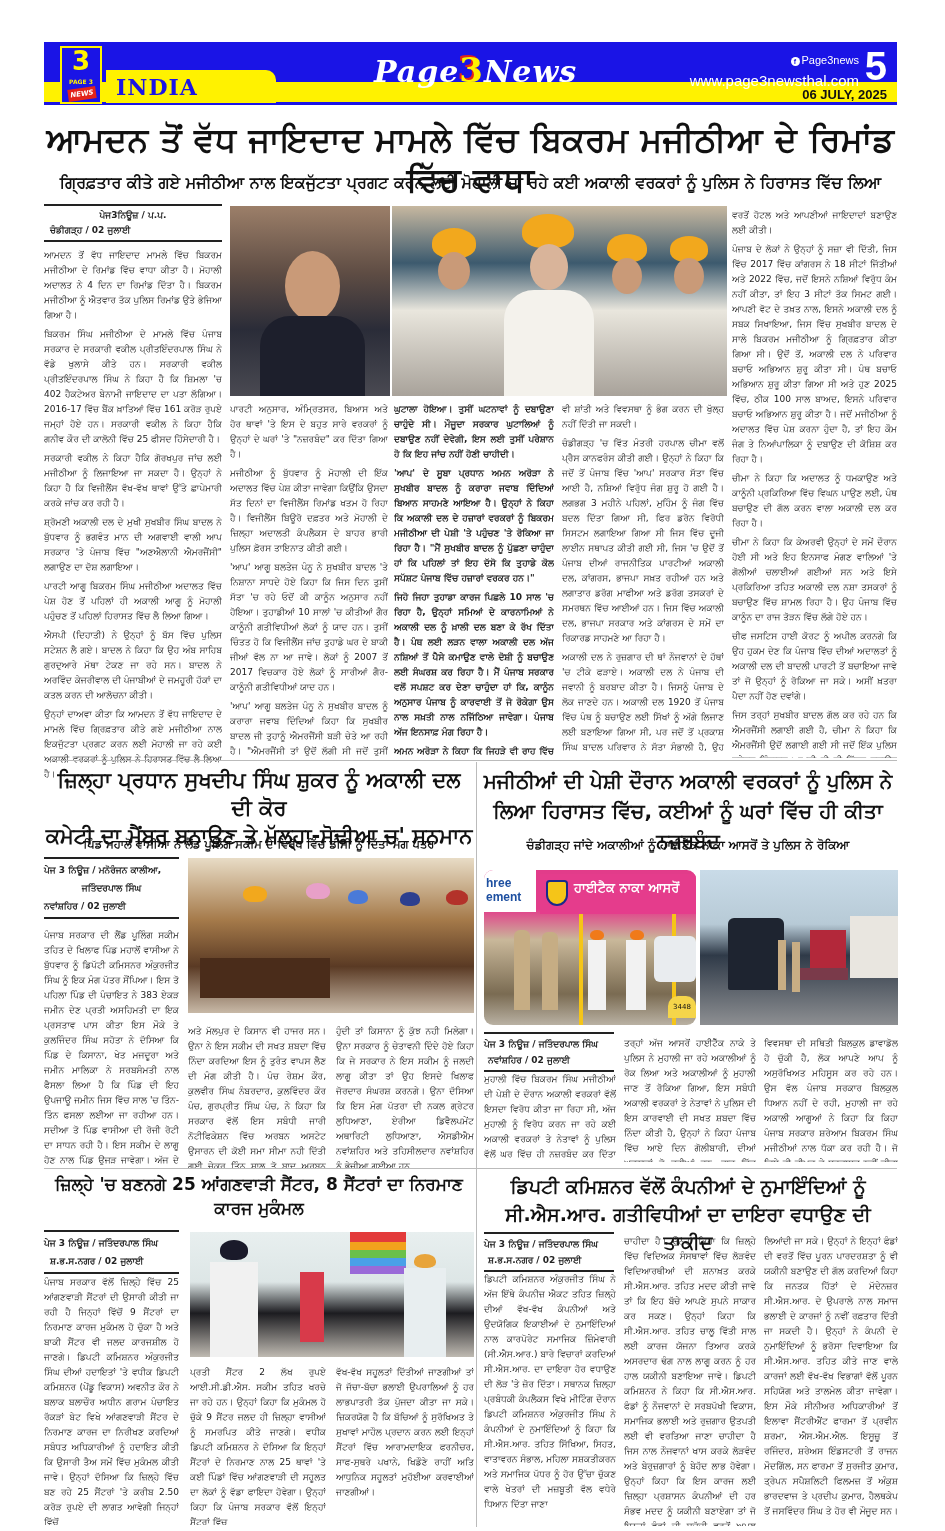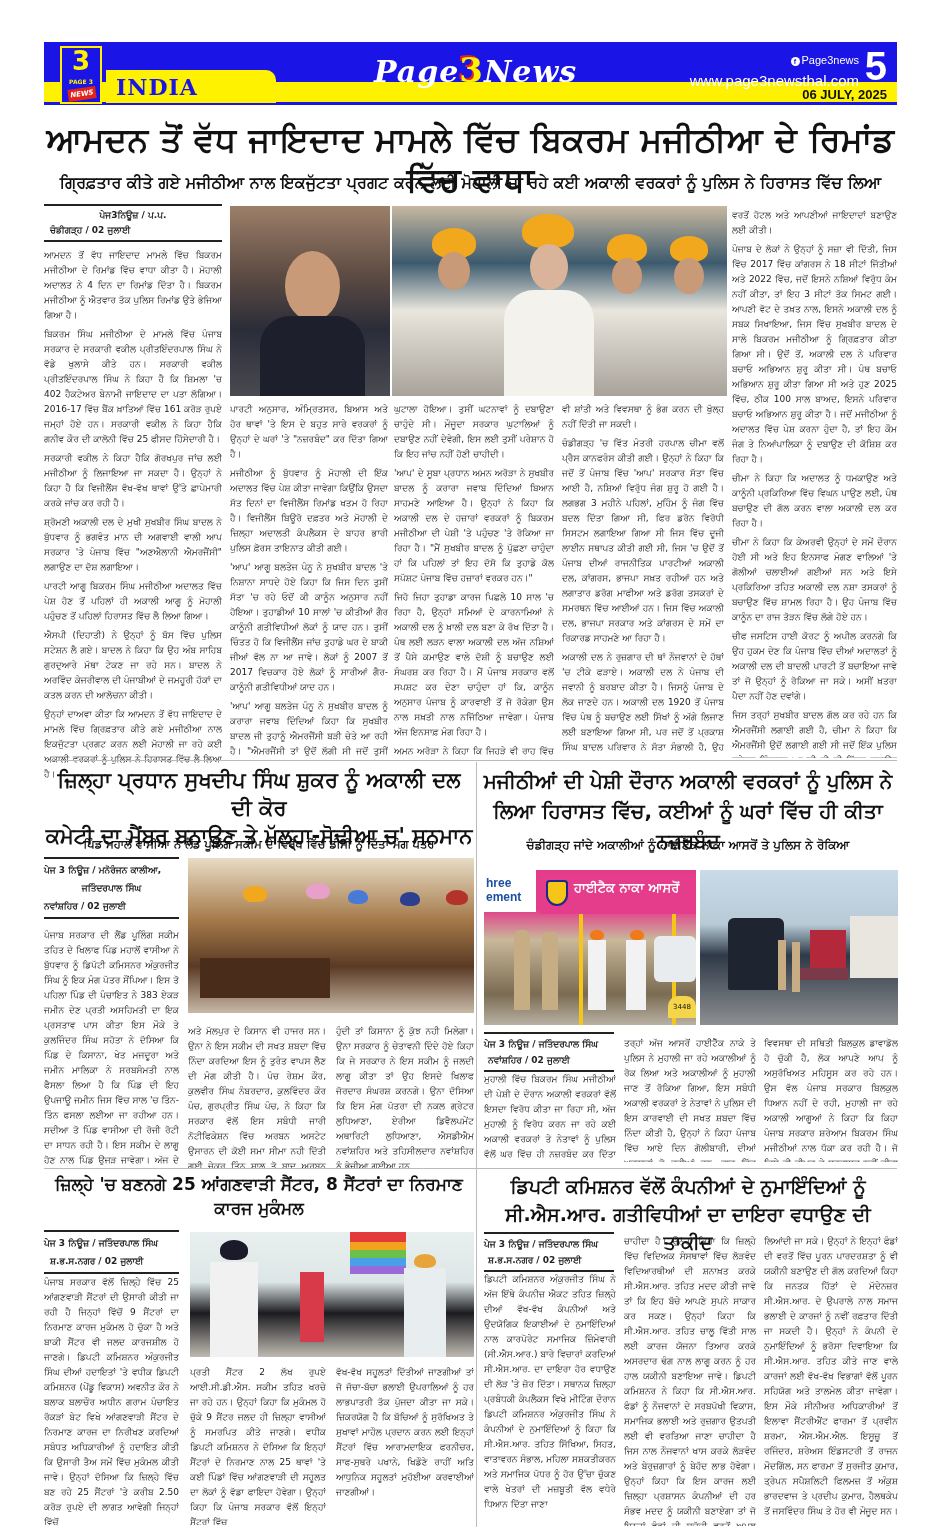--- a/index.html
+++ b/index.html
@@ -113,7 +113,7 @@
     <p>'ਆਪ' ਆਗੂ ਬਲਤੇਜ ਪੰਨੂ ਨੇ ਸੁਖਬੀਰ ਬਾਦਲ 'ਤੇ ਨਿਸ਼ਾਨਾ ਸਾਧਦੇ ਹੋਏ ਕਿਹਾ ਕਿ ਜਿਸ ਦਿਨ ਤੁਸੀਂ ਸੱਤਾ 'ਚ ਰਹੇ ਓਦੋਂ ਕੀ ਕਾਨੂੰਨ ਅਨੁਸਾਰ ਨਹੀਂ ਹੋਇਆ। ਤੁਹਾਡੀਆਂ 10 ਸਾਲਾਂ 'ਚ ਕੀਤੀਆਂ ਗੈਰ ਕਾਨੂੰਨੀ ਗਤੀਵਿਧੀਆਂ ਲੋਕਾਂ ਨੂੰ ਯਾਦ ਹਨ। ਤੁਸੀਂ ਚਿੰਤਤ ਹੋ ਕਿ ਵਿਜੀਲੈਂਸ ਜਾਂਚ ਤੁਹਾਡੇ ਘਰ ਦੇ ਬਾਕੀ ਜੀਆਂ ਵੱਲ ਨਾ ਆ ਜਾਵੇ। ਲੋਕਾਂ ਨੂੰ 2007 ਤੋਂ 2017 ਵਿਚਕਾਰ ਹੋਏ ਲੋਕਾਂ ਨੂੰ ਸਾਰੀਆਂ ਗੈਰ-ਕਾਨੂੰਨੀ ਗਤੀਵਿਧੀਆਂ ਯਾਦ ਹਨ।</p>
     <p>'ਆਪ' ਆਗੂ ਬਲਤੇਜ ਪੰਨੂ ਨੇ ਸੁਖਬੀਰ ਬਾਦਲ ਨੂੰ ਕਰਾਰਾ ਜਵਾਬ ਦਿੰਦਿਆਂ ਕਿਹਾ ਕਿ ਸੁਖਬੀਰ ਬਾਦਲ ਜੀ ਤੁਹਾਨੂੰ ਐਮਰਜੈਂਸੀ ਬੜੀ ਚੇਤੇ ਆ ਰਹੀ ਹੈ। "ਐਮਰਜੈਂਸੀ ਤਾਂ ਉਦੋਂ ਲੱਗੀ ਸੀ ਜਦੋਂ ਤੁਸੀਂ ਕੋਟਕਪੂਰਾ 'ਚ ਸ਼ਾਂਤਮਈ ਲੋਕਾਂ 'ਤੇ ਗੰਦਾ ਪਾਣੀ ਛਿੜਕਿਆ, ਅੱਥਰੂ ਗੈਸ ਦੇ ਗੋਲੇ ਤੇ ਗੋਲੀਆਂ ਚਲਾਈਆਂ। ਉਦੋਂ ਤੁਹਾਡੀ ਕੰਪਨੀ ਦੀਆਂ ਬੱਸਾਂ ਨੇ ਲੋਕਾਂ ਨੂੰ ਕੁਚਲਿਆ, ਉਹ ਐਮਰਜੈਂਸੀ ਸੀ। "ਤੁਹਾਡੇ ਸਮੇਂ ਅਨਾਜ ਘੁਟਾਲਾ ਅਤੇ ਸਿੰਚਾਈ</p>
   </div>
-  <div class="col-text" style="position:absolute;left:394px;top:402px;width:160px;height:355px;overflow:hidden;">
+  <div class="col-text" style="position:absolute;left:394px;top:402px;width:160px;height:355px;overflow:hidden;font-weight:bold;">
     <p>ਘੁਟਾਲਾ ਹੋਇਆ। ਤੁਸੀਂ ਘਟਨਾਵਾਂ ਨੂੰ ਦਬਾਉਣਾ ਚਾਹੁੰਦੇ ਸੀ। ਮੌਜੂਦਾ ਸਰਕਾਰ ਘੁਟਾਲਿਆਂ ਨੂੰ ਦਬਾਉਣ ਨਹੀਂ ਦੇਵੇਗੀ, ਇਸ ਲਈ ਤੁਸੀਂ ਪਰੇਸ਼ਾਨ ਹੋ ਕਿ ਇਹ ਜਾਂਚ ਨਹੀਂ ਹੋਣੀ ਚਾਹੀਦੀ।</p>
     <p>'ਆਪ' ਦੇ ਸੂਬਾ ਪ੍ਰਧਾਨ ਅਮਨ ਅਰੋੜਾ ਨੇ ਸੁਖਬੀਰ ਬਾਦਲ ਨੂੰ ਕਰਾਰਾ ਜਵਾਬ ਦਿੰਦਿਆਂ ਬਿਆਨ ਸਾਹਮਣੇ ਆਇਆ ਹੈ। ਉਨ੍ਹਾਂ ਨੇ ਕਿਹਾ ਕਿ ਅਕਾਲੀ ਦਲ ਦੇ ਹਜ਼ਾਰਾਂ ਵਰਕਰਾਂ ਨੂੰ ਬਿਕਰਮ ਮਜੀਠੀਆ ਦੀ ਪੇਸ਼ੀ 'ਤੇ ਪਹੁੰਚਣ 'ਤੇ ਰੋਕਿਆ ਜਾ ਰਿਹਾ ਹੈ। "ਮੈਂ ਸੁਖਬੀਰ ਬਾਦਲ ਨੂੰ ਪੁੱਛਣਾ ਚਾਹੁੰਦਾ ਹਾਂ ਕਿ ਪਹਿਲਾਂ ਤਾਂ ਇਹ ਦੱਸੋ ਕਿ ਤੁਹਾਡੇ ਕੋਲ ਸਪੱਸ਼ਟ ਪੰਜਾਬ ਵਿੱਚ ਹਜ਼ਾਰਾਂ ਵਰਕਰ ਹਨ।"</p>
     <p>ਜਿਹੋ ਜਿਹਾ ਤੁਹਾਡਾ ਕਾਰਜ ਪਿਛਲੇ 10 ਸਾਲ 'ਚ ਰਿਹਾ ਹੈ, ਉਨ੍ਹਾਂ ਸਮਿਆਂ ਦੇ ਕਾਰਨਾਮਿਆਂ ਨੇ ਅਕਾਲੀ ਦਲ ਨੂੰ ਖ਼ਾਲੀ ਦਲ ਬਣਾ ਕੇ ਰੱਖ ਦਿੱਤਾ ਹੈ। ਪੰਥ ਲਈ ਲੜਨ ਵਾਲਾ ਅਕਾਲੀ ਦਲ ਅੱਜ ਨਸ਼ਿਆਂ ਤੋਂ ਪੈਸੇ ਕਮਾਉਣ ਵਾਲੇ ਦੋਸ਼ੀ ਨੂੰ ਬਚਾਉਣ ਲਈ ਸੰਘਰਸ਼ ਕਰ ਰਿਹਾ ਹੈ। ਮੈਂ ਪੰਜਾਬ ਸਰਕਾਰ ਵਲੋਂ ਸਪਸ਼ਟ ਕਰ ਦੇਣਾ ਚਾਹੁੰਦਾ ਹਾਂ ਕਿ, ਕਾਨੂੰਨ ਅਨੁਸਾਰ ਪੰਜਾਬ ਨੂੰ ਕਾਰਵਾਈ ਤੋਂ ਜੋ ਰੋਕੇਗਾ ਉਸ ਨਾਲ ਸਖ਼ਤੀ ਨਾਲ ਨਜਿੱਠਿਆ ਜਾਵੇਗਾ। ਪੰਜਾਬ ਅੱਜ ਇਨਸਾਫ਼ ਮੰਗ ਰਿਹਾ ਹੈ।</p>

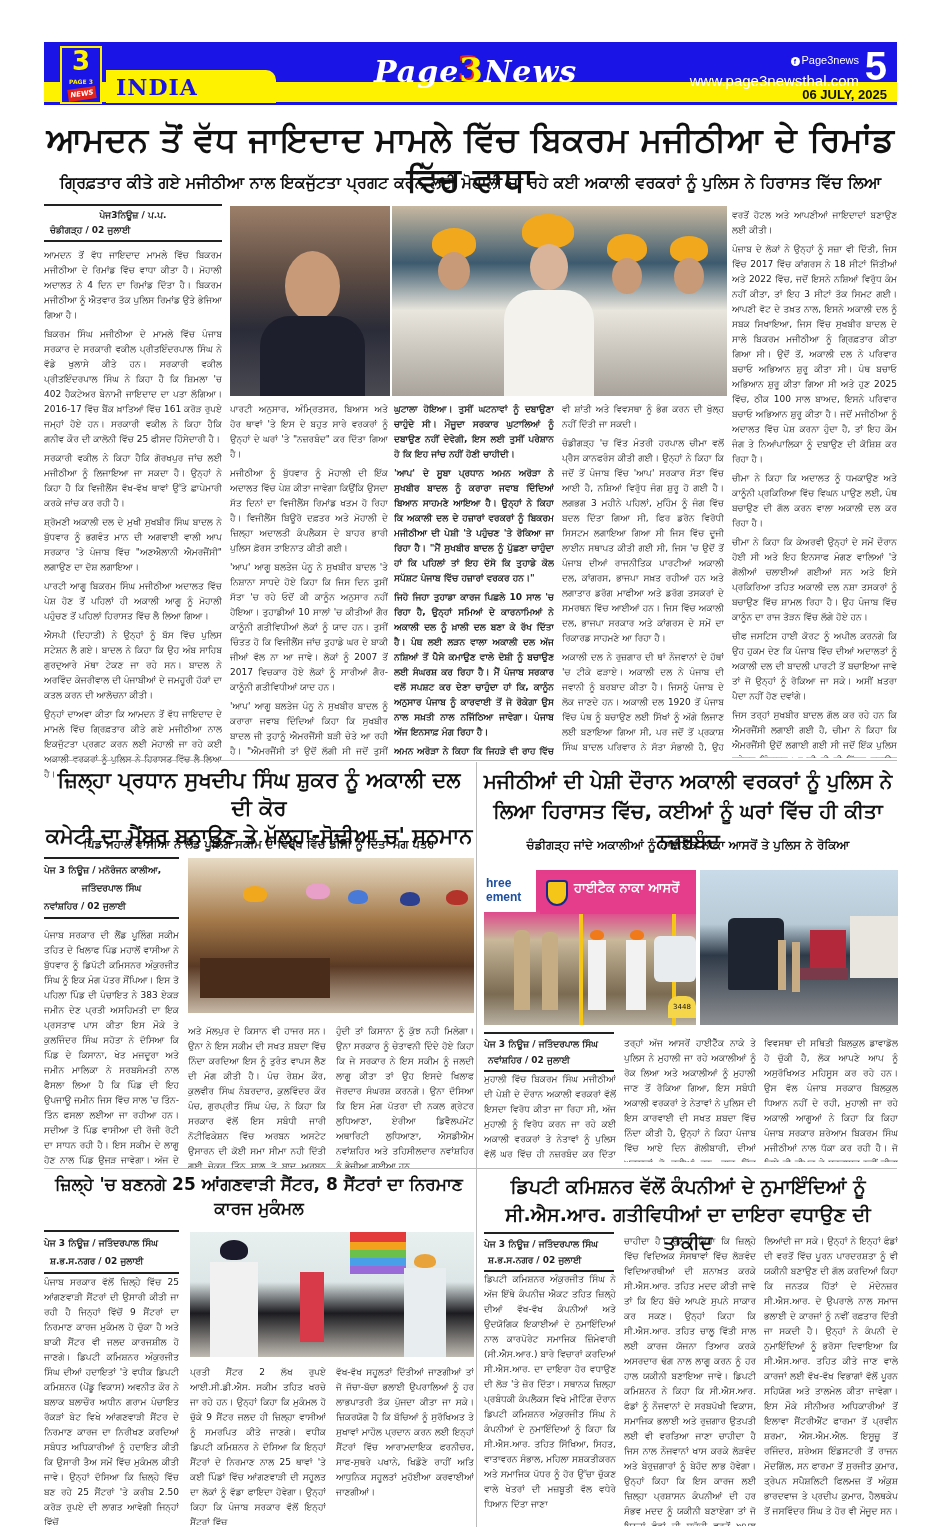--- a/index.html
+++ b/index.html
@@ -165,7 +165,7 @@
   </div>
   <div class="sec-sub" style="left:478px;top:836px;width:420px;font-size:12px;line-height:18px;">ਚੰਡੀਗੜ੍ਹ ਜਾਂਦੇ ਅਕਾਲੀਆਂ ਨੂੰ ਹਾਈਟੈੱਕ ਨਾਕਾ ਆਸਰੋਂ ਤੇ ਪੁਲਿਸ ਨੇ ਰੋਕਿਆ</div>
 
-  <div class="photo ph-d" style="left:484px;top:870px;width:212px;height:155px;">
+  <div class="photo ph-d" style="left:484px;top:870px;width:212px;height:155px;border-radius:9px;">
     <div style="position:absolute;left:0;top:0;width:52px;height:42px;background:#fff;"></div>
     <span style="position:absolute;left:2px;top:6px;width:48px;font-size:12px;font-weight:bold;color:#1d4fa0;line-height:14px;font-family:'Liberation Sans',sans-serif;">hree ement</span>
     <div style="position:absolute;left:56px;top:4px;width:156px;height:40px;background:#e53c8c;"></div>

